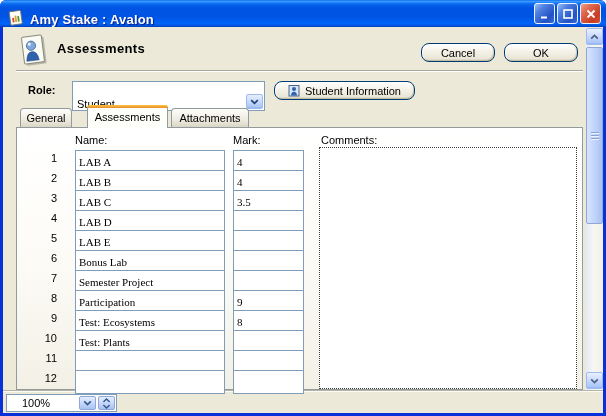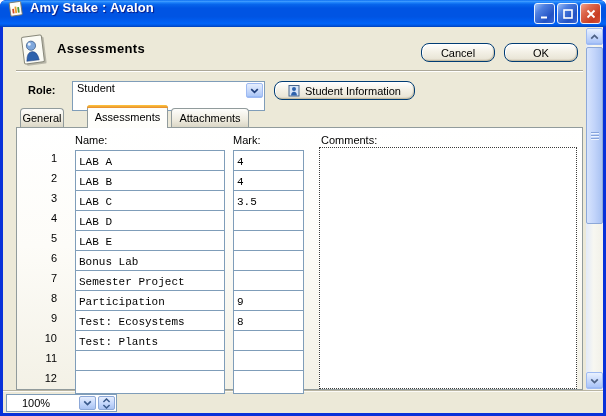--- a/index.html
+++ b/index.html
@@ -7,7 +7,7 @@
   
   .titlebar{position:absolute;left:0;top:0;width:606px;height:27px;border-radius:6px 6px 0 0;
     background:linear-gradient(180deg,#0A6CF1 0%,#3F9BFF 5%,#2085FB 9%,#0866EC 16%,#0054E3 30%,#0054E3 62%,#005DF0 78%,#0064F8 88%,#0053DC 95%,#0040B8 100%);
-    display:flex;align-items:flex-start}
+    display:flex;align-items:flex-end}
   .app-icon{margin:0 5px 0 7px;width:18px;height:18px;flex:0 0 auto}
   .title-text{color:#fff;font-weight:bold;font-size:13px;text-shadow:1px 1px 1px #0A1883;letter-spacing:.2px}
   .winbtns{position:absolute;right:5px;top:3px;display:flex;gap:2px}

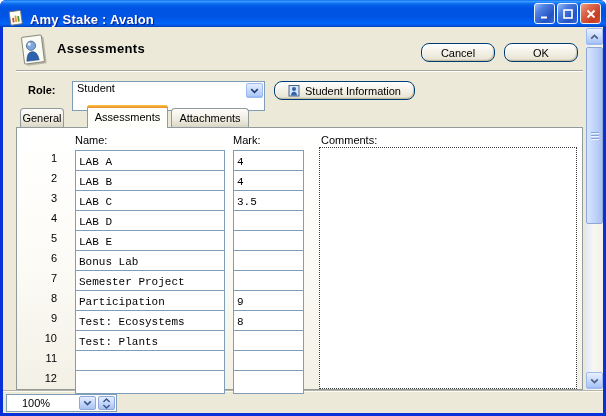--- a/index.html
+++ b/index.html
@@ -27,7 +27,7 @@
   .divider{position:absolute;left:13px;top:43px;width:567px;height:0;border-top:1px solid #ACA899;border-bottom:1px solid #FFFFFF}
   
   .role-label{position:absolute;left:25px;top:57px;font-weight:bold}
-  .combo{position:absolute;left:69px;top:54px;width:193px;height:30px;box-sizing:border-box;border:1px solid #7F9DB9;background:#fff;display:flex;align-items:flex-start}
+  .combo{position:absolute;left:69px;top:54px;width:193px;height:30px;box-sizing:border-box;border:1px solid #7F9DB9;background:#fff;display:flex;align-items:flex-end}
   .combo-value{flex:1;padding-left:4px}
   .combo-arrow{width:17px;height:15px;margin:1px;border-radius:2px;border:1px solid #9EBAF2;box-sizing:border-box;
     background:linear-gradient(180deg,#E6EEFD,#CBDCFB 45%,#AEC8F7 90%,#8BB0F3);display:flex;align-items:center;justify-content:center}

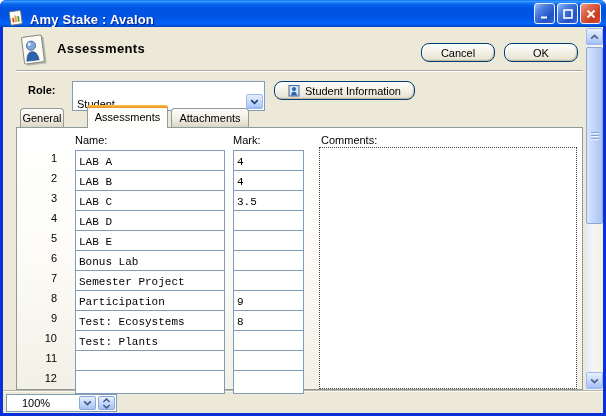--- a/index.html
+++ b/index.html
@@ -36,7 +36,7 @@
   .tab{position:absolute;box-sizing:border-box;border:1px solid #919B9C;border-bottom:none;border-radius:4px 4px 0 0;
     display:flex;align-items:center;justify-content:center;z-index:2;
     background:linear-gradient(180deg,#FDFDFB,#EEEBDF 60%,#DAD6C6)}
-  .tab-general{left:17px;top:81px;width:44px;height:19px}
+  .tab-general{left:17px;top:81px;width:52px;height:19px}
   .tab-assessments{left:84px;top:78px;width:81px;height:23px;background:#FEFEFB}
   .tab-attachments{left:168px;top:81px;width:78px;height:19px}
   .tab-stripe{position:absolute;left:-1px;right:-1px;top:-1px;height:3px;border-radius:4px 4px 0 0;background:linear-gradient(180deg,#FFC73C,#E68B2C)}

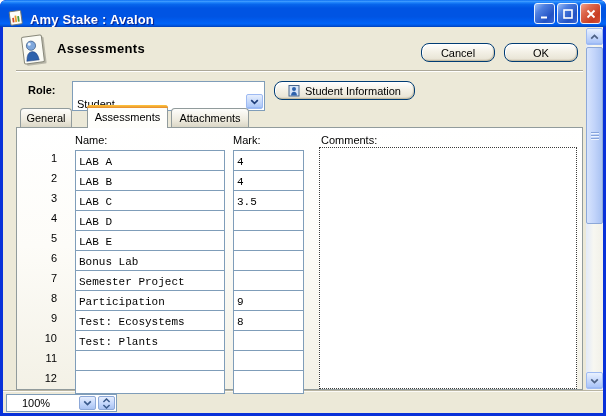--- a/index.html
+++ b/index.html
@@ -47,7 +47,7 @@
   .hdr-name{left:58px}.hdr-mark{left:216px}.hdr-comments{left:304px}
   .row{position:absolute;left:0;width:300px;height:17px}
   .rownum{position:absolute;left:6px;top:0;width:34px;height:17px;line-height:17px;text-align:right}
-  .fld{position:absolute;top:0;height:24px;box-sizing:border-box;border:1px solid #7F9DB9;background:#fff;font-family:Liberation Mono, monospace;font-size:11px;padding:1px 3px;outline:none}
+  .fld{position:absolute;top:0;height:24px;box-sizing:border-box;border:1px solid #7F9DB9;background:#fff;font-family:Liberation Serif, serif;font-size:11px;padding:1px 3px;outline:none}
   .name-fld{left:58px;width:150px}
   .mark-fld{left:216px;width:71px}
   .comments-box{position:absolute;left:302px;top:19px;width:258px;height:242px;box-sizing:border-box;border:1px dotted #3C3C3C;background:#fff;resize:none;outline:none;font-family:"Liberation Sans",sans-serif;font-size:11px;padding:2px}

